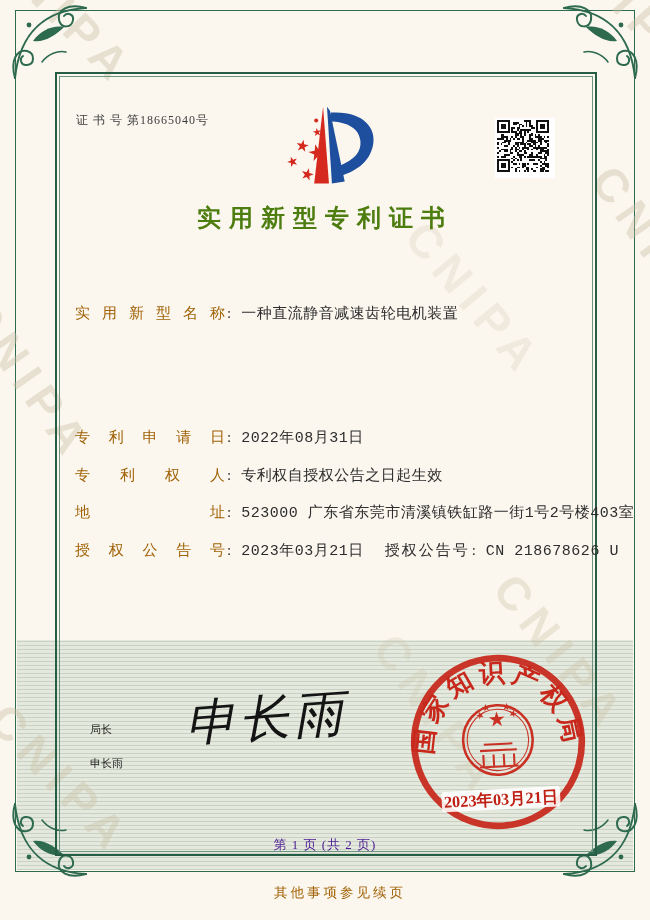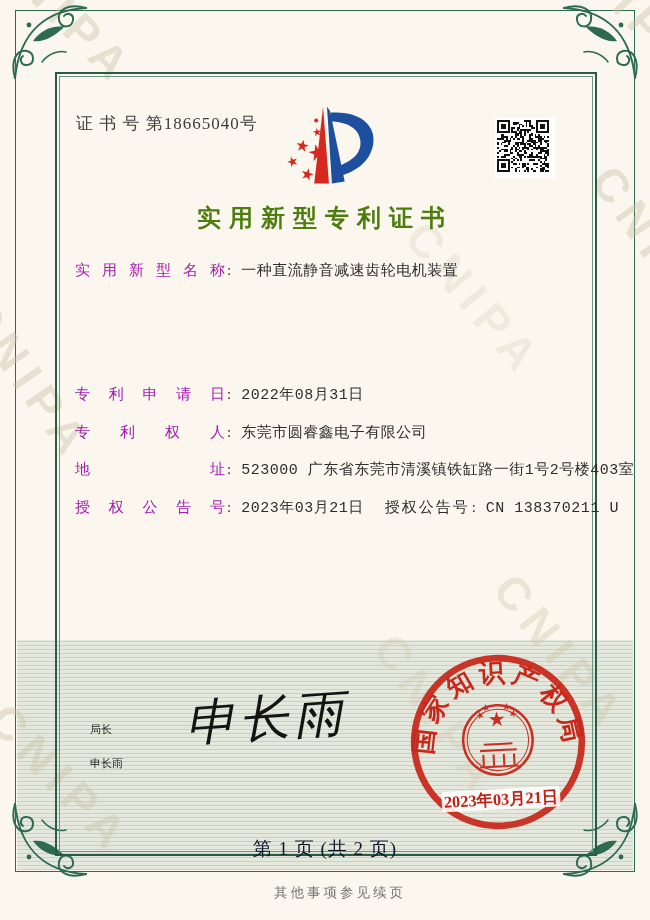--- a/index.html
+++ b/index.html
@@ -41,7 +41,7 @@
 
   
   .content{position:absolute;inset:0;z-index:4;}
-  .cert-no{position:absolute;left:76px;top:112px;font-size:17px;color:#3d3d3d;letter-spacing:1px;}
+  .cert-no{position:absolute;left:76px;top:112px;font-size:12px;color:#3d3d3d;letter-spacing:1px;}
   .logo{position:absolute;left:268px;top:100px;width:118px;height:95px;}
   .qr{position:absolute;left:495px;top:118px;width:56px;height:56px;background:#fff;padding:2px;}
   .title{position:absolute;left:0;right:0;top:202px;text-align:center;font-size:24px;

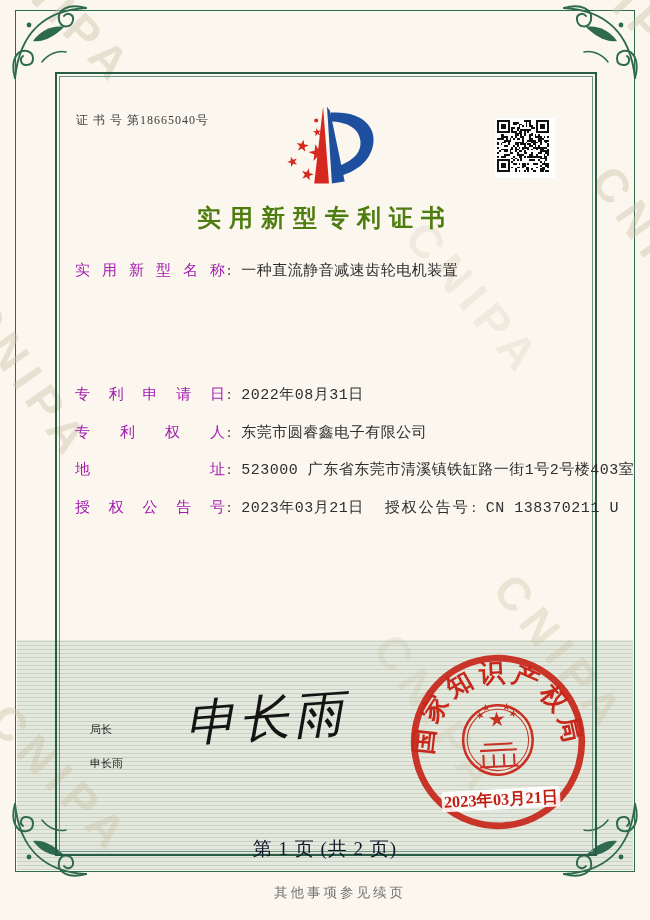--- a/index.html
+++ b/index.html
@@ -49,7 +49,7 @@
 
   .field-row{position:absolute;left:75px;right:55px;font-size:15px;color:#2d2d2d;white-space:nowrap;}
   .flabel{display:inline-block;width:150px;text-align:justify;text-align-last:justify;
-          color:#a21caf;vertical-align:bottom;}
+          color:#a16207;vertical-align:bottom;margin-top:43px;}
   .fcolon{margin:0 10px 0 2px;}
   .fvalue{letter-spacing:.5px;font-family:Liberation Mono, monospace;}
   .flabel2{letter-spacing:2px;margin-left:21px;}

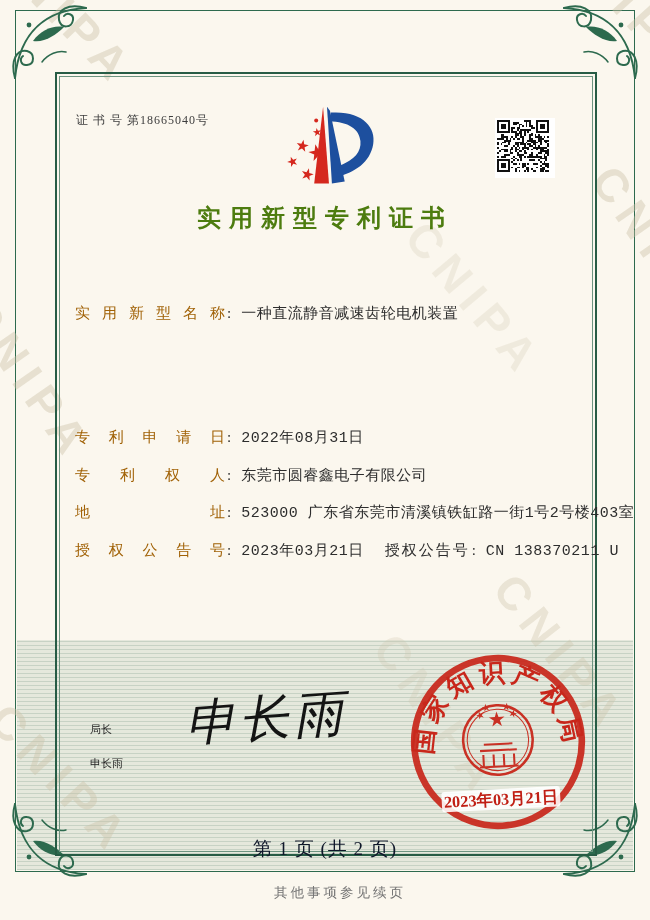--- a/index.html
+++ b/index.html
@@ -160,7 +160,7 @@
       <span class="flabel">专利申请日</span><span class="fcolon">:</span><span class="fvalue">2022年08月31日</span>
     </div>
     <div class="field-row" style="top:423px">
-      <span class="flabel">专利权人</span><span class="fcolon">:</span><span class="fvalue">东莞市圆睿鑫电子有限公司</span>
+      <span class="flabel">专利权人</span><span class="fcolon">:</span><span class="fvalue">专利权自授权公告之日起生效</span>
     </div>
     <div class="field-row" style="top:460px">
       <span class="flabel">地址</span><span class="fcolon">:</span><span class="fvalue">523000 广东省东莞市清溪镇铁缸路一街1号2号楼403室</span>

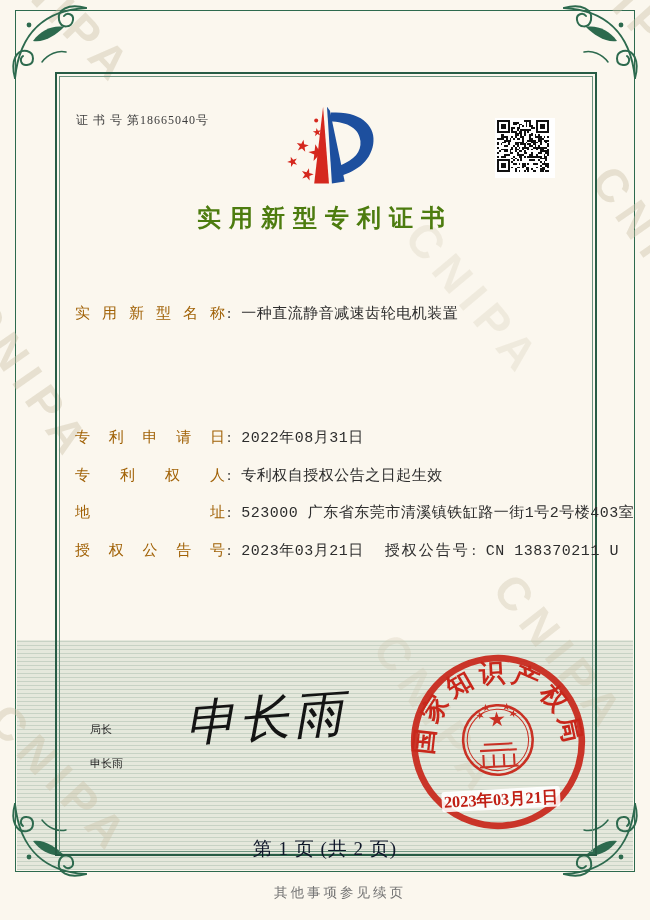--- a/index.html
+++ b/index.html
@@ -166,7 +166,7 @@
       <span class="flabel">地址</span><span class="fcolon">:</span><span class="fvalue">523000 广东省东莞市清溪镇铁缸路一街1号2号楼403室</span>
     </div>
     <div class="field-row" style="top:498px">
-      <span class="flabel">授权公告号</span><span class="fcolon">:</span><span class="fvalue">2023年03月21日</span><span class="flabel2">授权公告号</span><span class="fcolon">:</span><span class="fvalue">CN 138370211 U</span>
+      <span class="flabel">授权公告号</span><span class="fcolon">:</span><span class="fvalue">2023年03月21日</span><span class="flabel2">授权公告号</span><span class="fcolon">:</span><span class="fvalue">CN 218678626 U</span>
     </div>
 
 

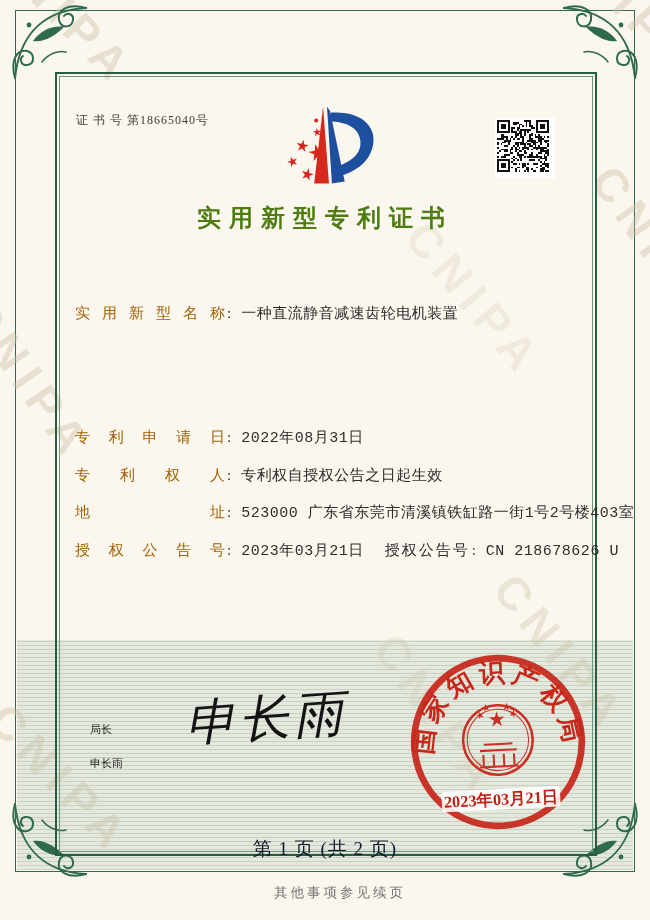--- a/index.html
+++ b/index.html
@@ -65,7 +65,7 @@
   .seal{position:absolute;left:406px;top:650px;width:184px;height:184px;transform:rotate(-3deg);}
 
   .page-indicator{position:absolute;left:0;right:0;top:836px;text-align:center;
-                  font-size:19px;color:#0f172a;letter-spacing:1px;}
+                  font-size:13px;color:#4c1d95;letter-spacing:1px;}
   .continuation{position:absolute;left:0;right:0;top:884px;text-align:center;
                 font-size:13.5px;color:#737373;letter-spacing:3px;margin-left:30px;}
 </style>

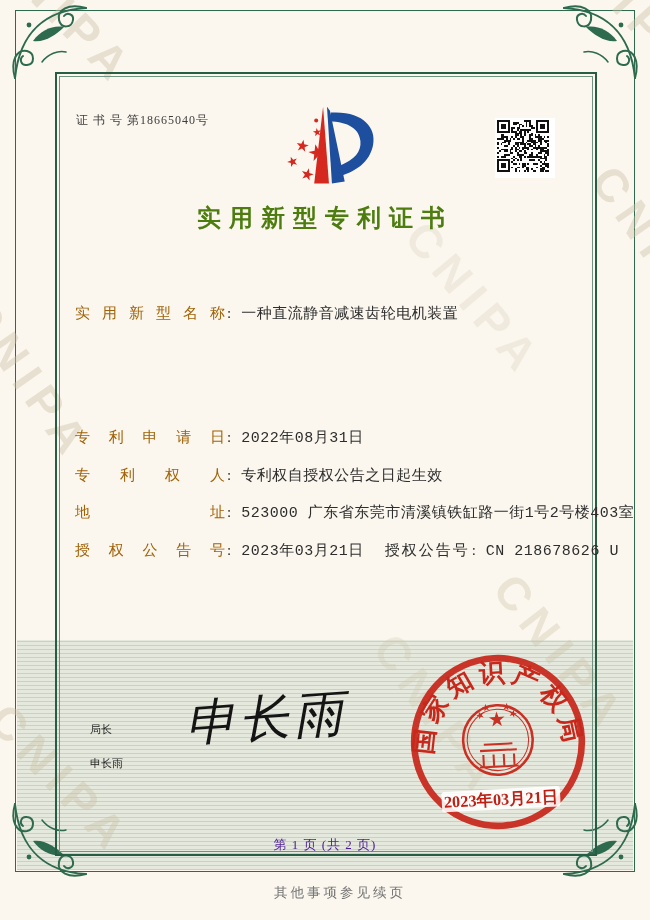--- a/index.html
+++ b/index.html
@@ -67,7 +67,7 @@
   .page-indicator{position:absolute;left:0;right:0;top:836px;text-align:center;
                   font-size:13px;color:#4c1d95;letter-spacing:1px;}
   .continuation{position:absolute;left:0;right:0;top:884px;text-align:center;
-                font-size:13.5px;color:#737373;letter-spacing:3px;margin-left:30px;}
+                font-size:13.5px;color:#a16207;letter-spacing:3px;margin-left:30px;}
 </style>
 </head>
 <body>

